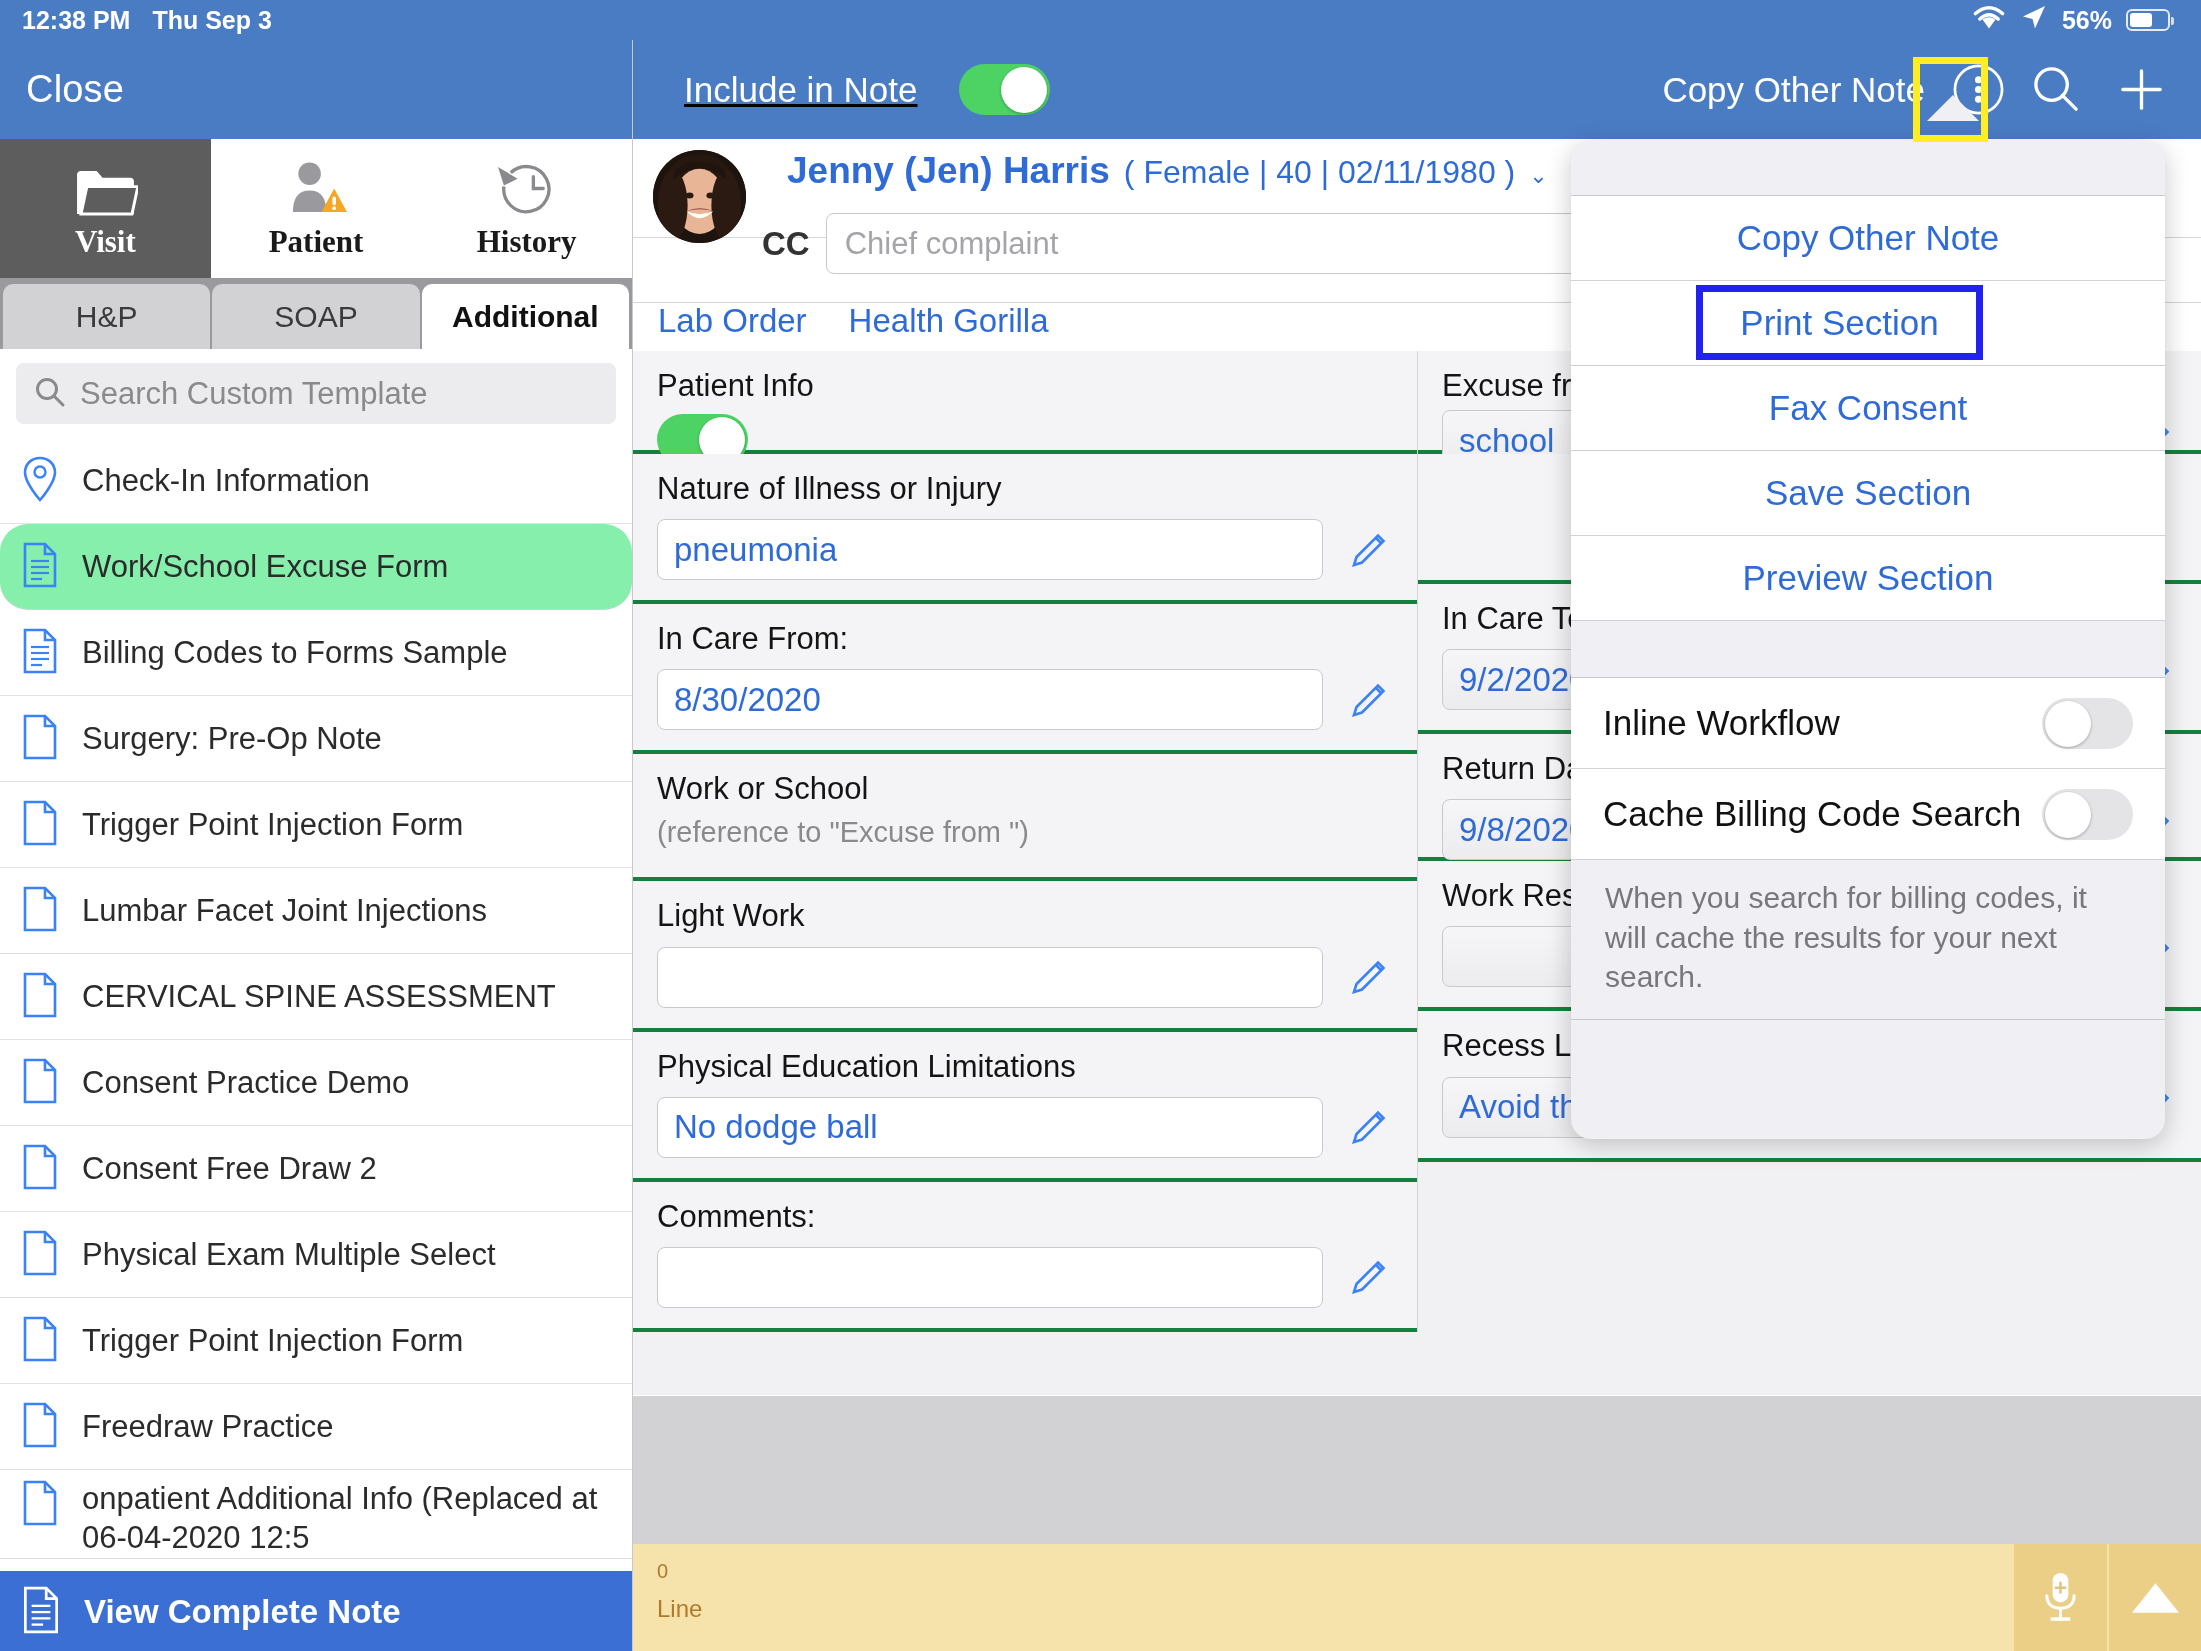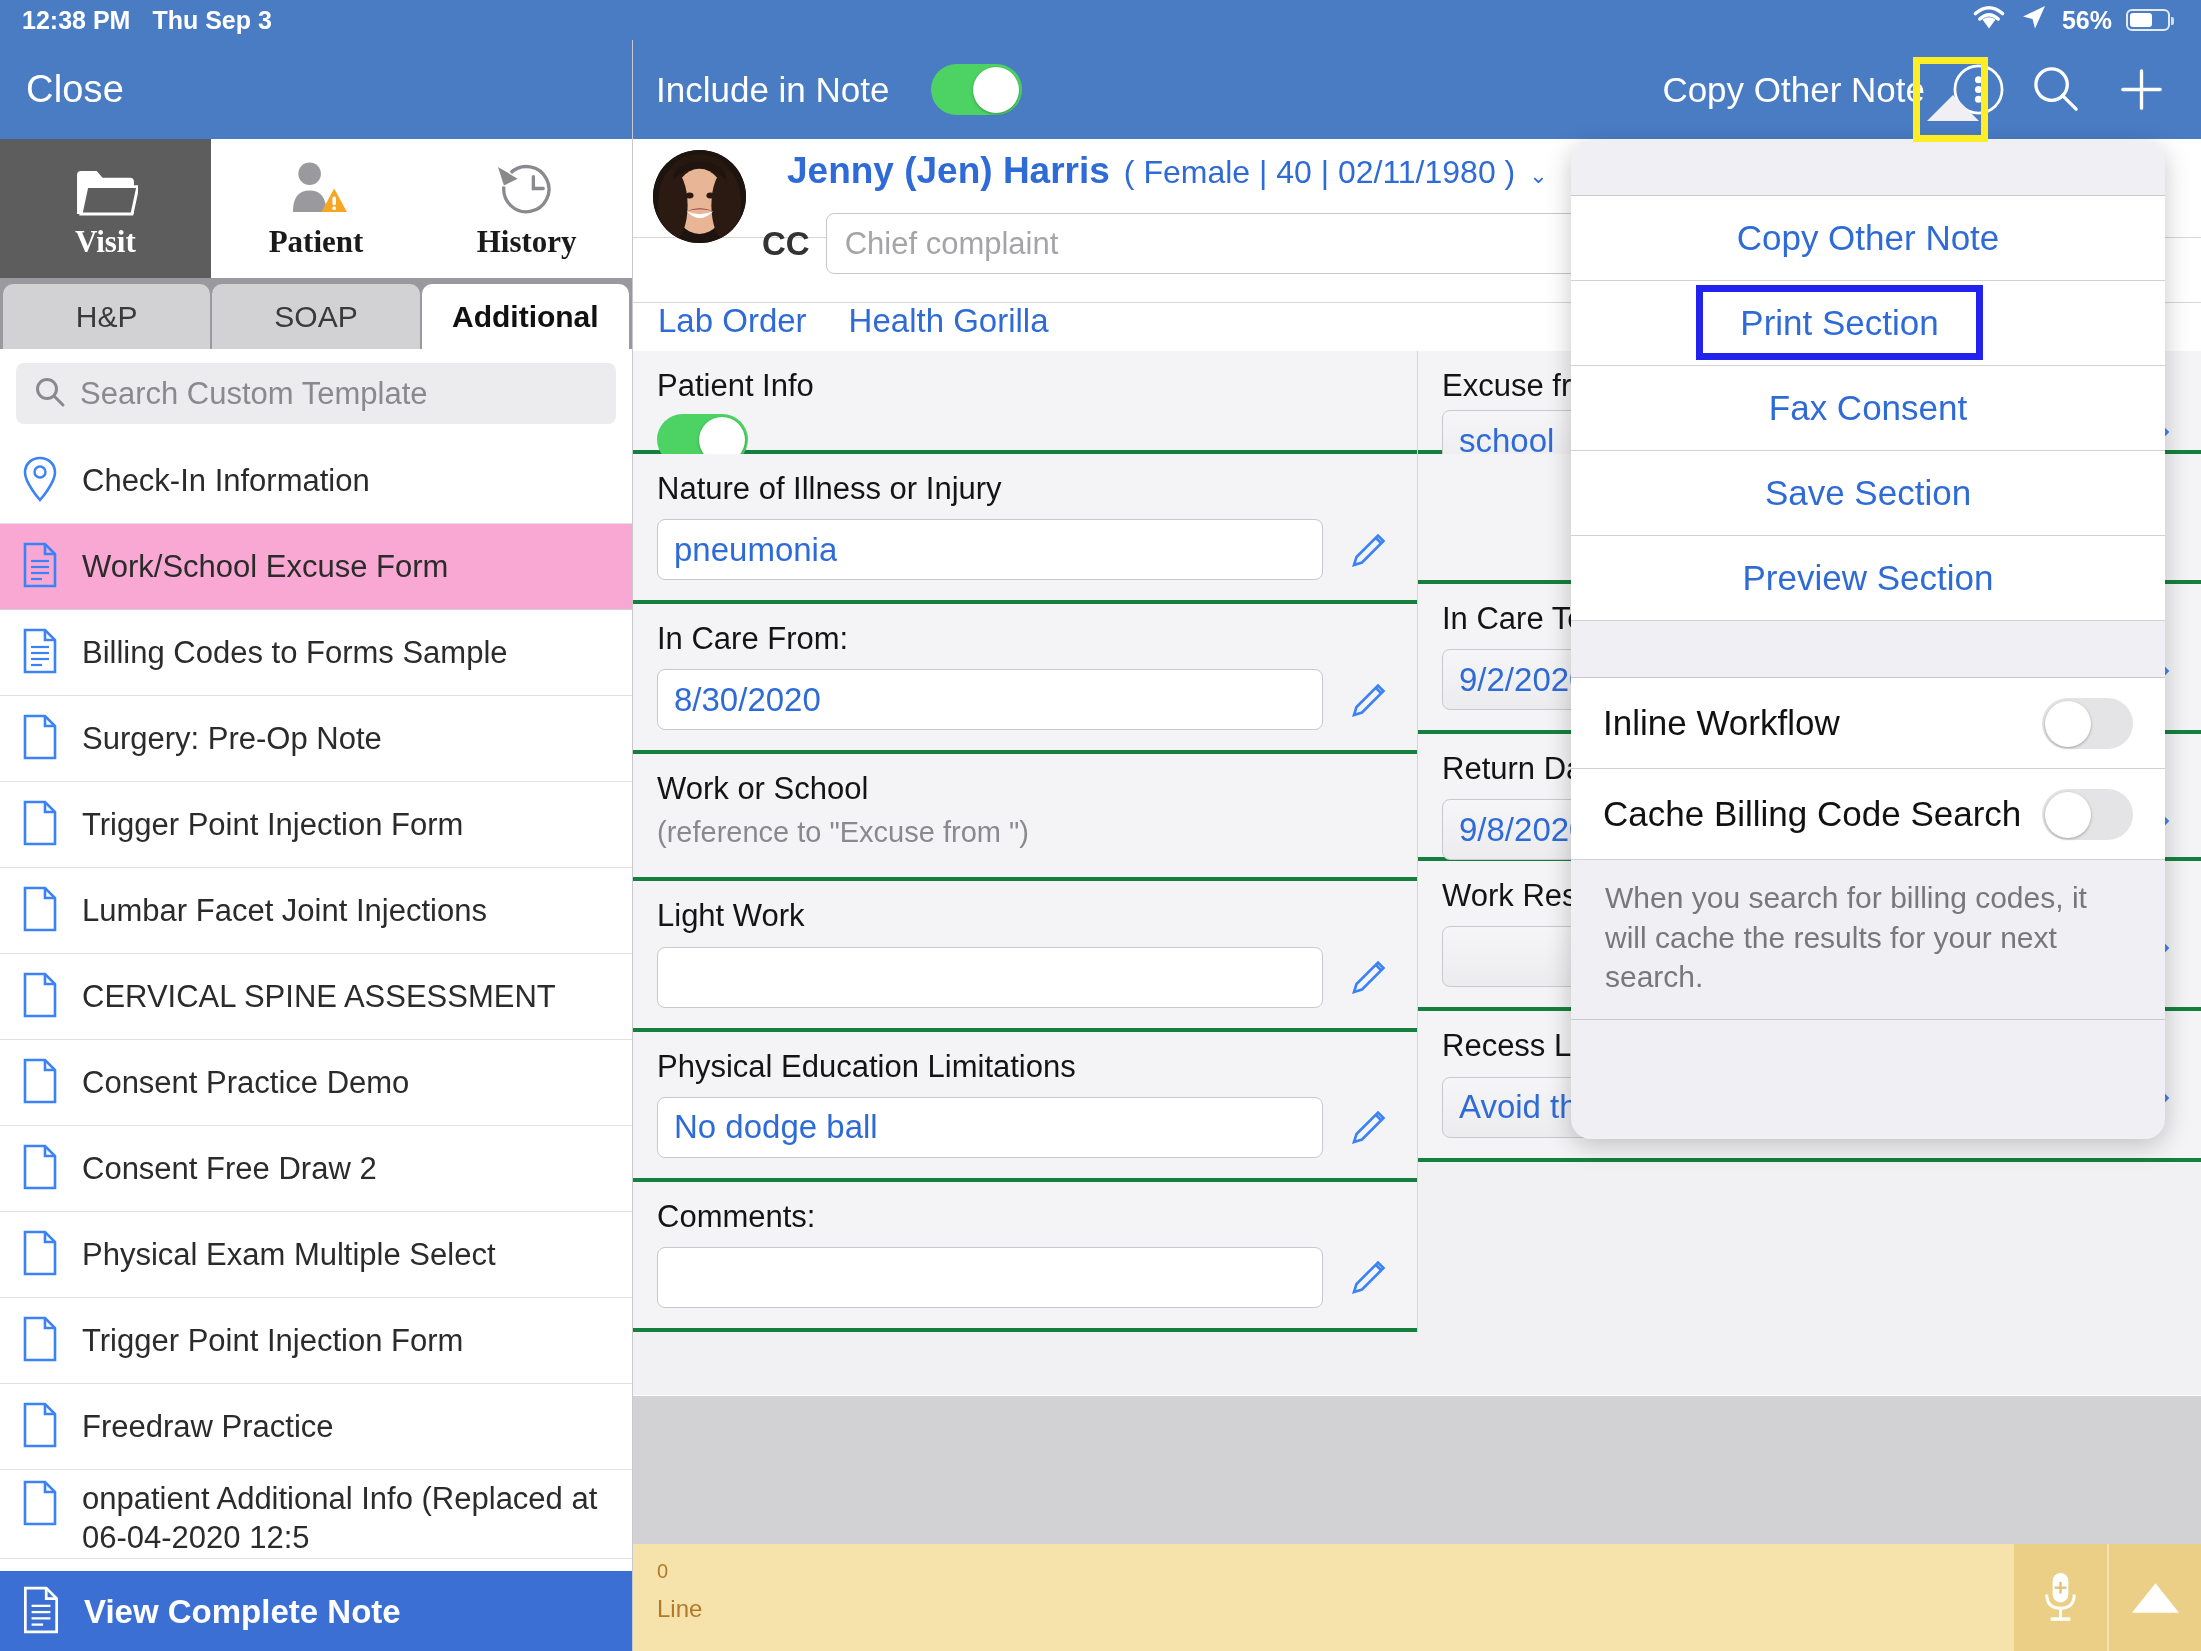--- a/index.html
+++ b/index.html
@@ -87,7 +87,7 @@
     position:absolute; left:633px; top:40px; width:1569px; height:99px;
     background:#4a7cc4; display:flex; align-items:center;
   }
-  .nav-center{ display:flex; align-items:center; gap:42px; margin-left:23px; }
+  .nav-center{ display:flex; align-items:center; gap:42px; margin-left:51px;text-decoration:underline; }
   .nav-center .nav-txt{ color:#fff; font-size:35px; }
   .nav-right{ margin-left:auto; display:flex; align-items:center; gap:0; padding-right:18px; }
   .nav-right .nav-txt{ color:#fff; font-size:35px; margin-right:18px; }

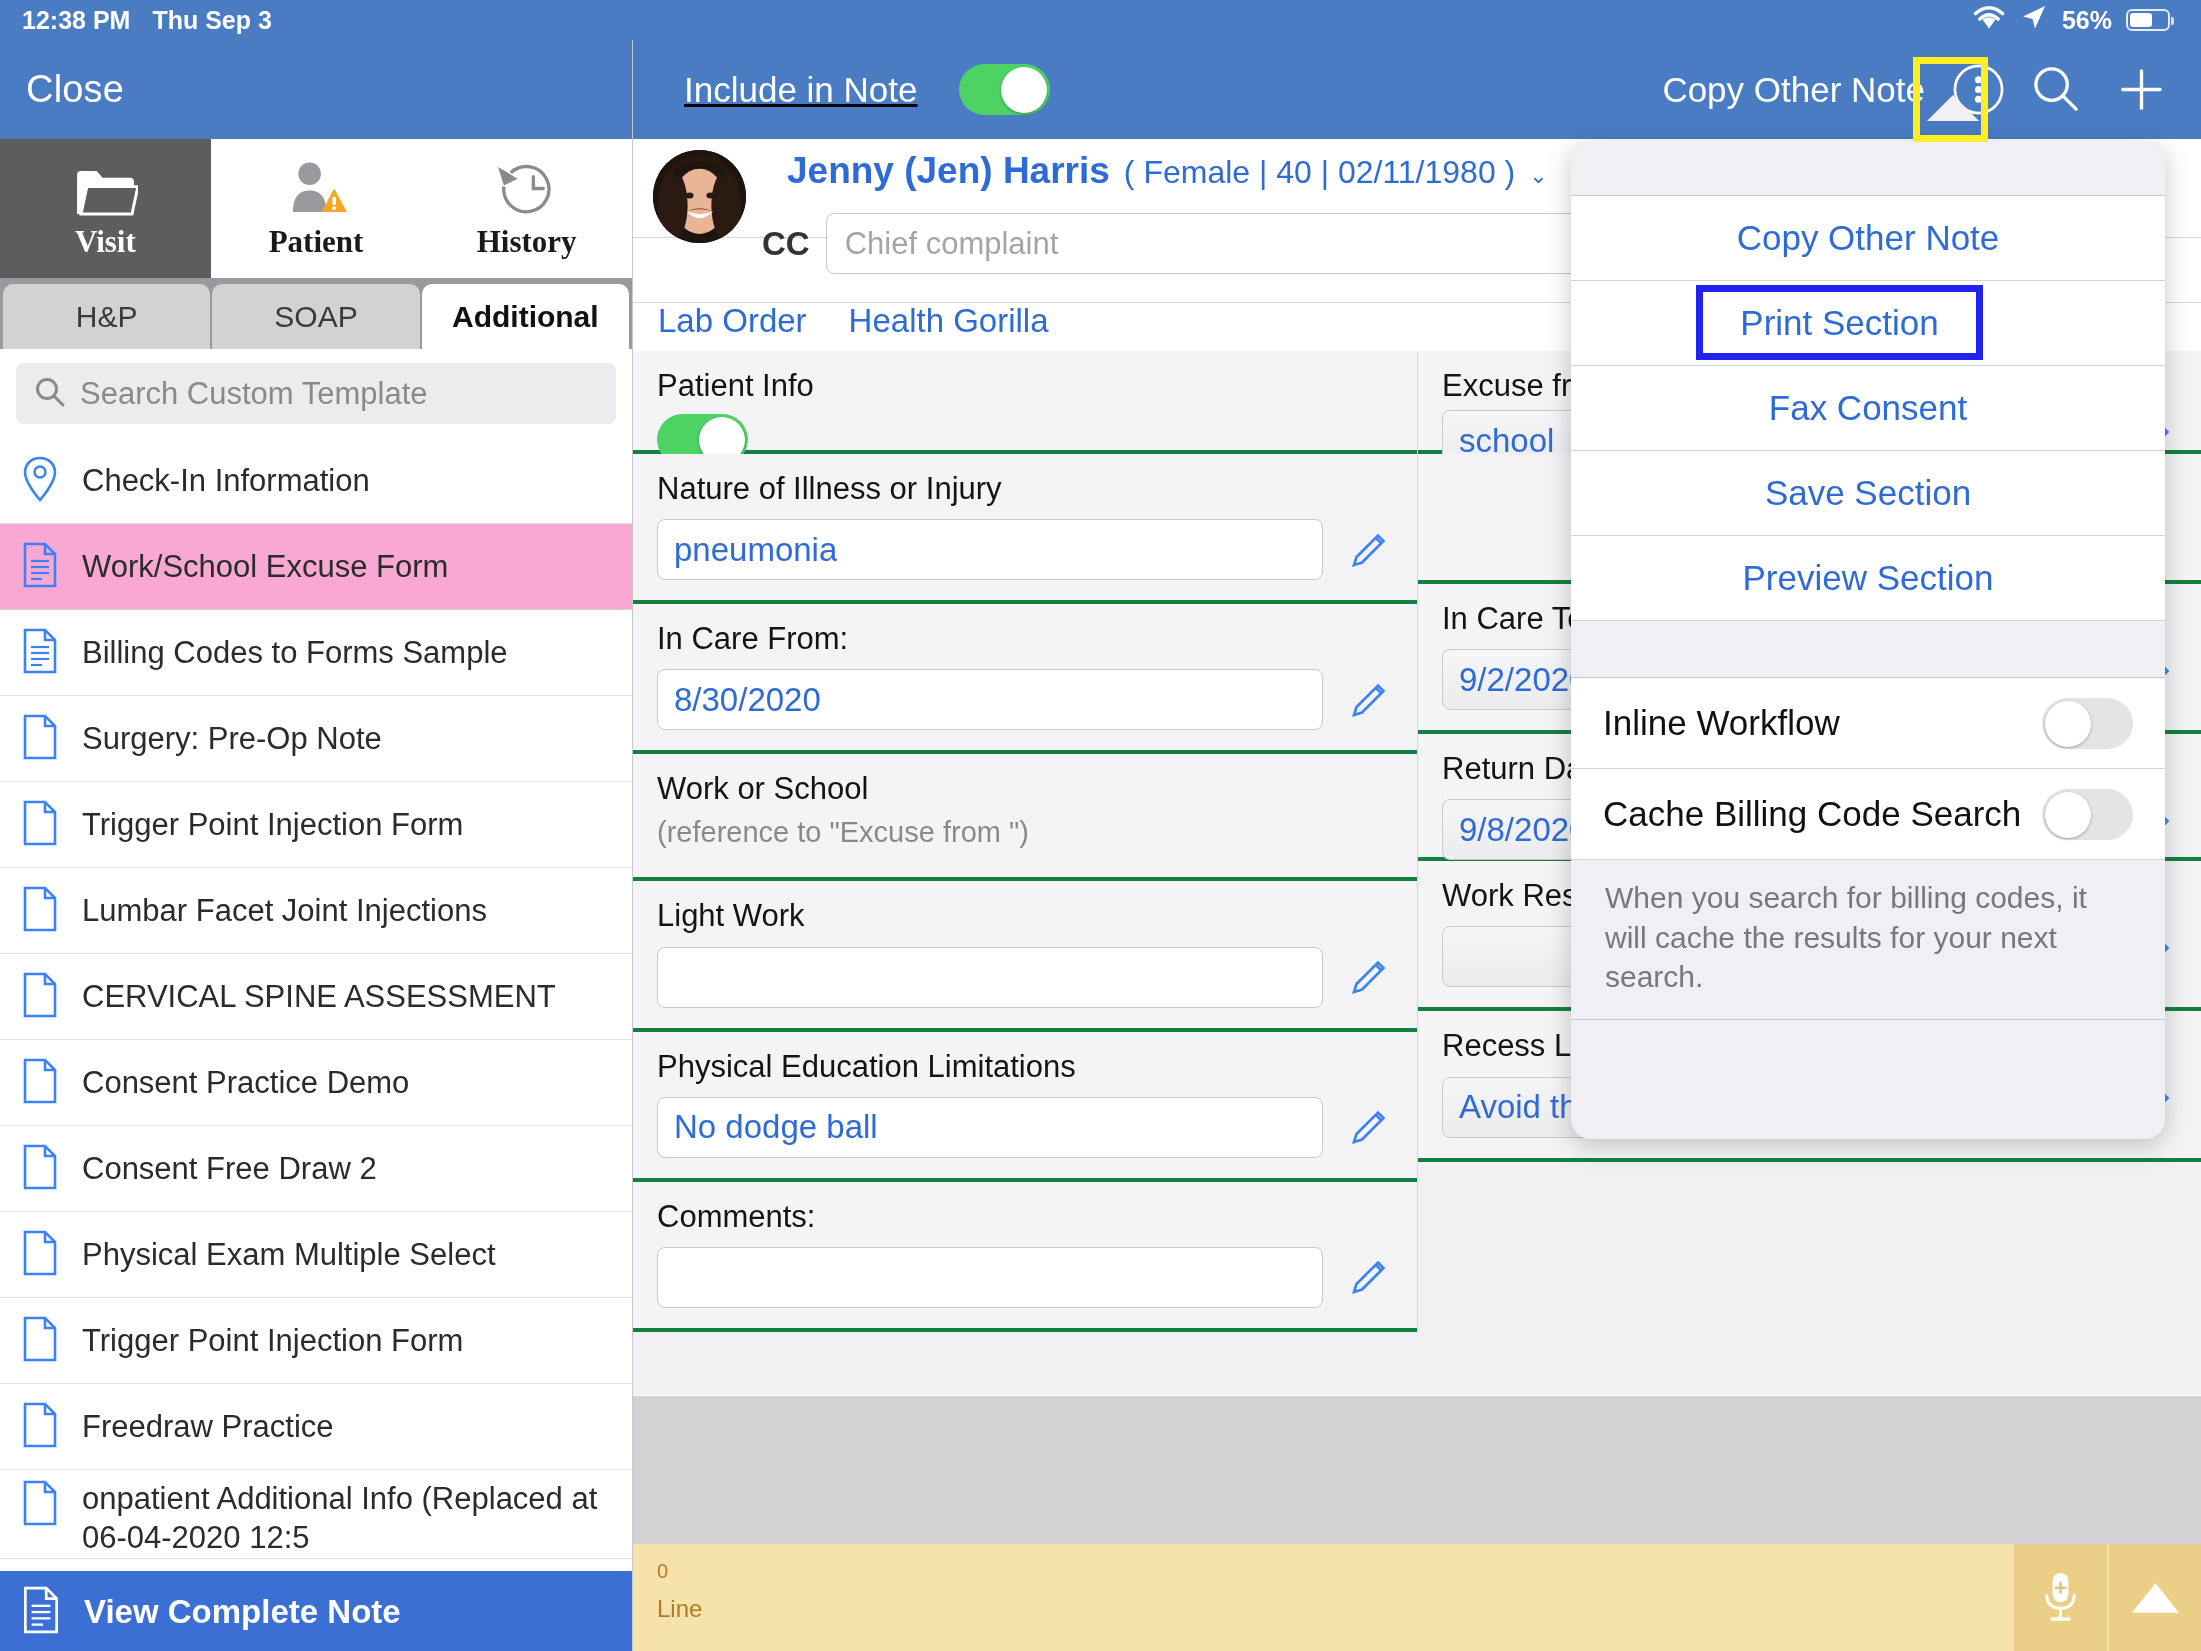--- a/index.html
+++ b/index.html
@@ -71,7 +71,7 @@
     height:86px; display:flex; align-items:center; gap:24px; padding:0 22px 0 22px;
     border-bottom:1px solid #e2e2e4; background:#fff;
   }
-  .tpl-item.selected{ background:#f9a8d4; border-bottom-color:#d2d2d6; }
+  .tpl-item.selected{ background:#86efac; border-bottom-color:#d2d2d6;border-radius:28px; }
   .tpl-item .t-label{ font-size:31px; color:#2b2b2b; white-space:nowrap; }
   .tpl-item.two-line{ height:auto; min-height:86px; align-items:flex-start; padding-top:10px; }
   .tpl-item.two-line .t-label{ white-space:normal; line-height:1.25; }

